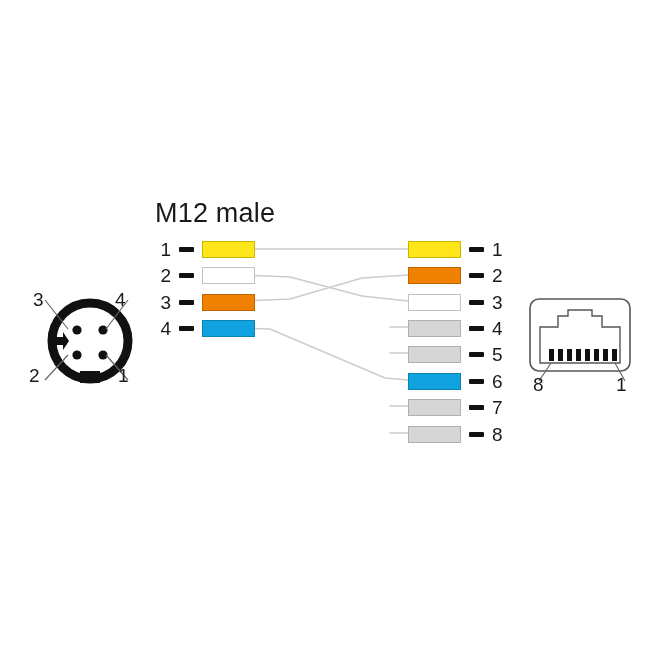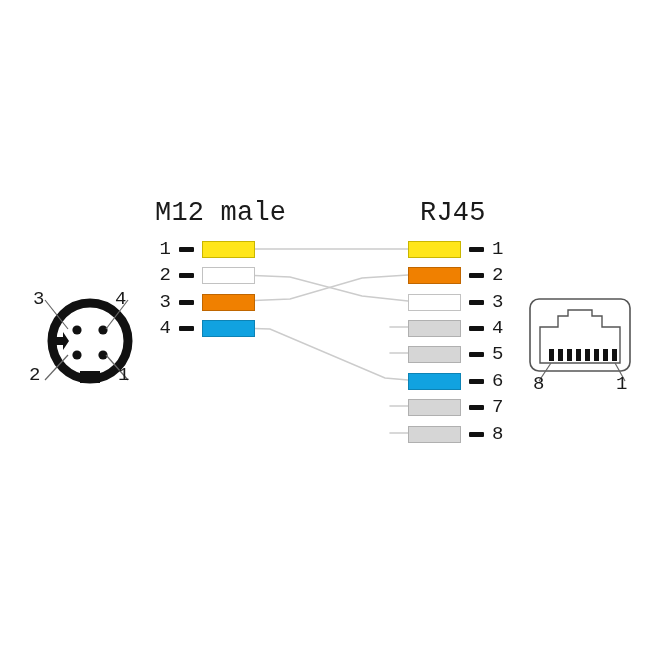--- a/index.html
+++ b/index.html
@@ -12,7 +12,7 @@
     width: 650px;
     height: 650px;
     background: #ffffff;
-    font-family: Liberation Mono, monospace;
+    font-family: Liberation Sans, sans-serif;
     overflow: hidden;
   }
   .abs { position: absolute; }

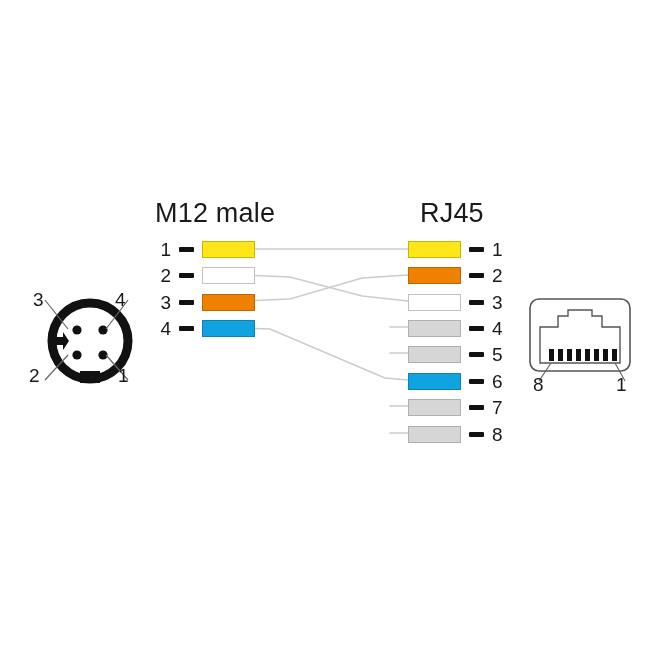--- a/index.html
+++ b/index.html
@@ -84,7 +84,6 @@
 
   <div class="heading abs" style="left:155px; top:200px;">M12 male</div>
 
-  <div class="heading abs" style="left:420px; top:200px;">RJ45</div>
 
   <svg id="wires" viewBox="0 0 650 650">
     <g stroke="#cccccc" stroke-width="1.6" fill="none" stroke-linecap="round">

